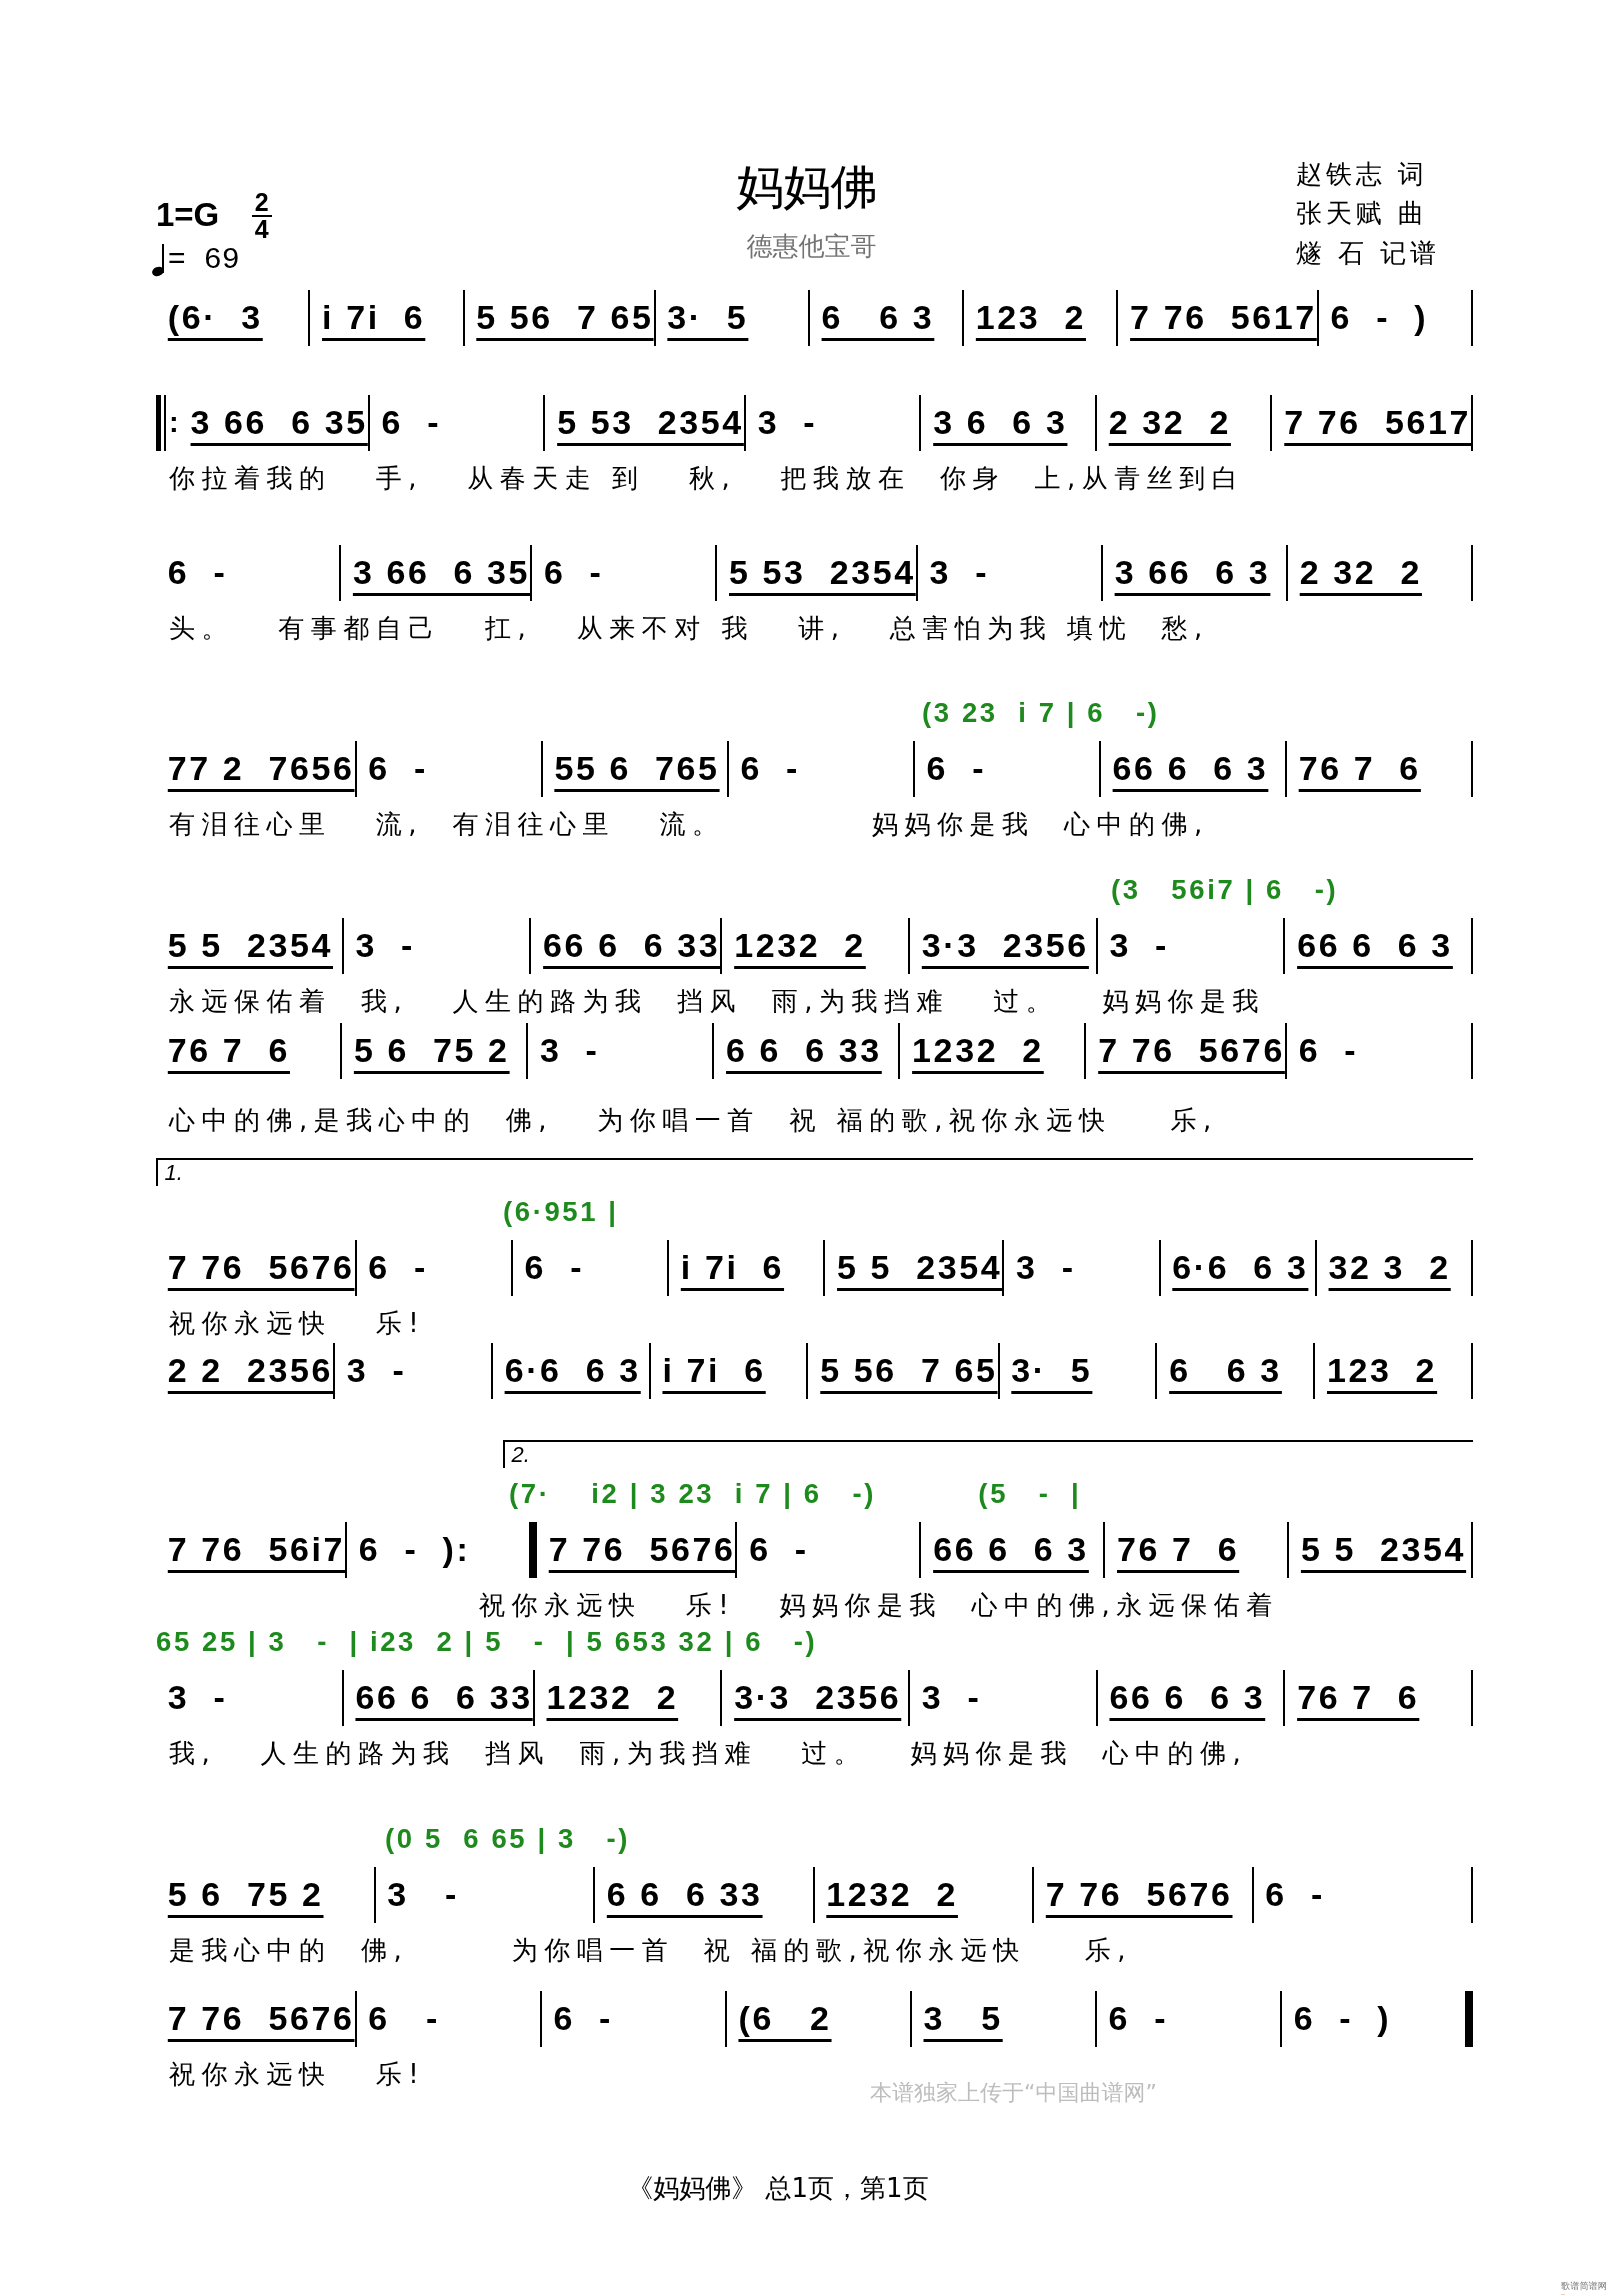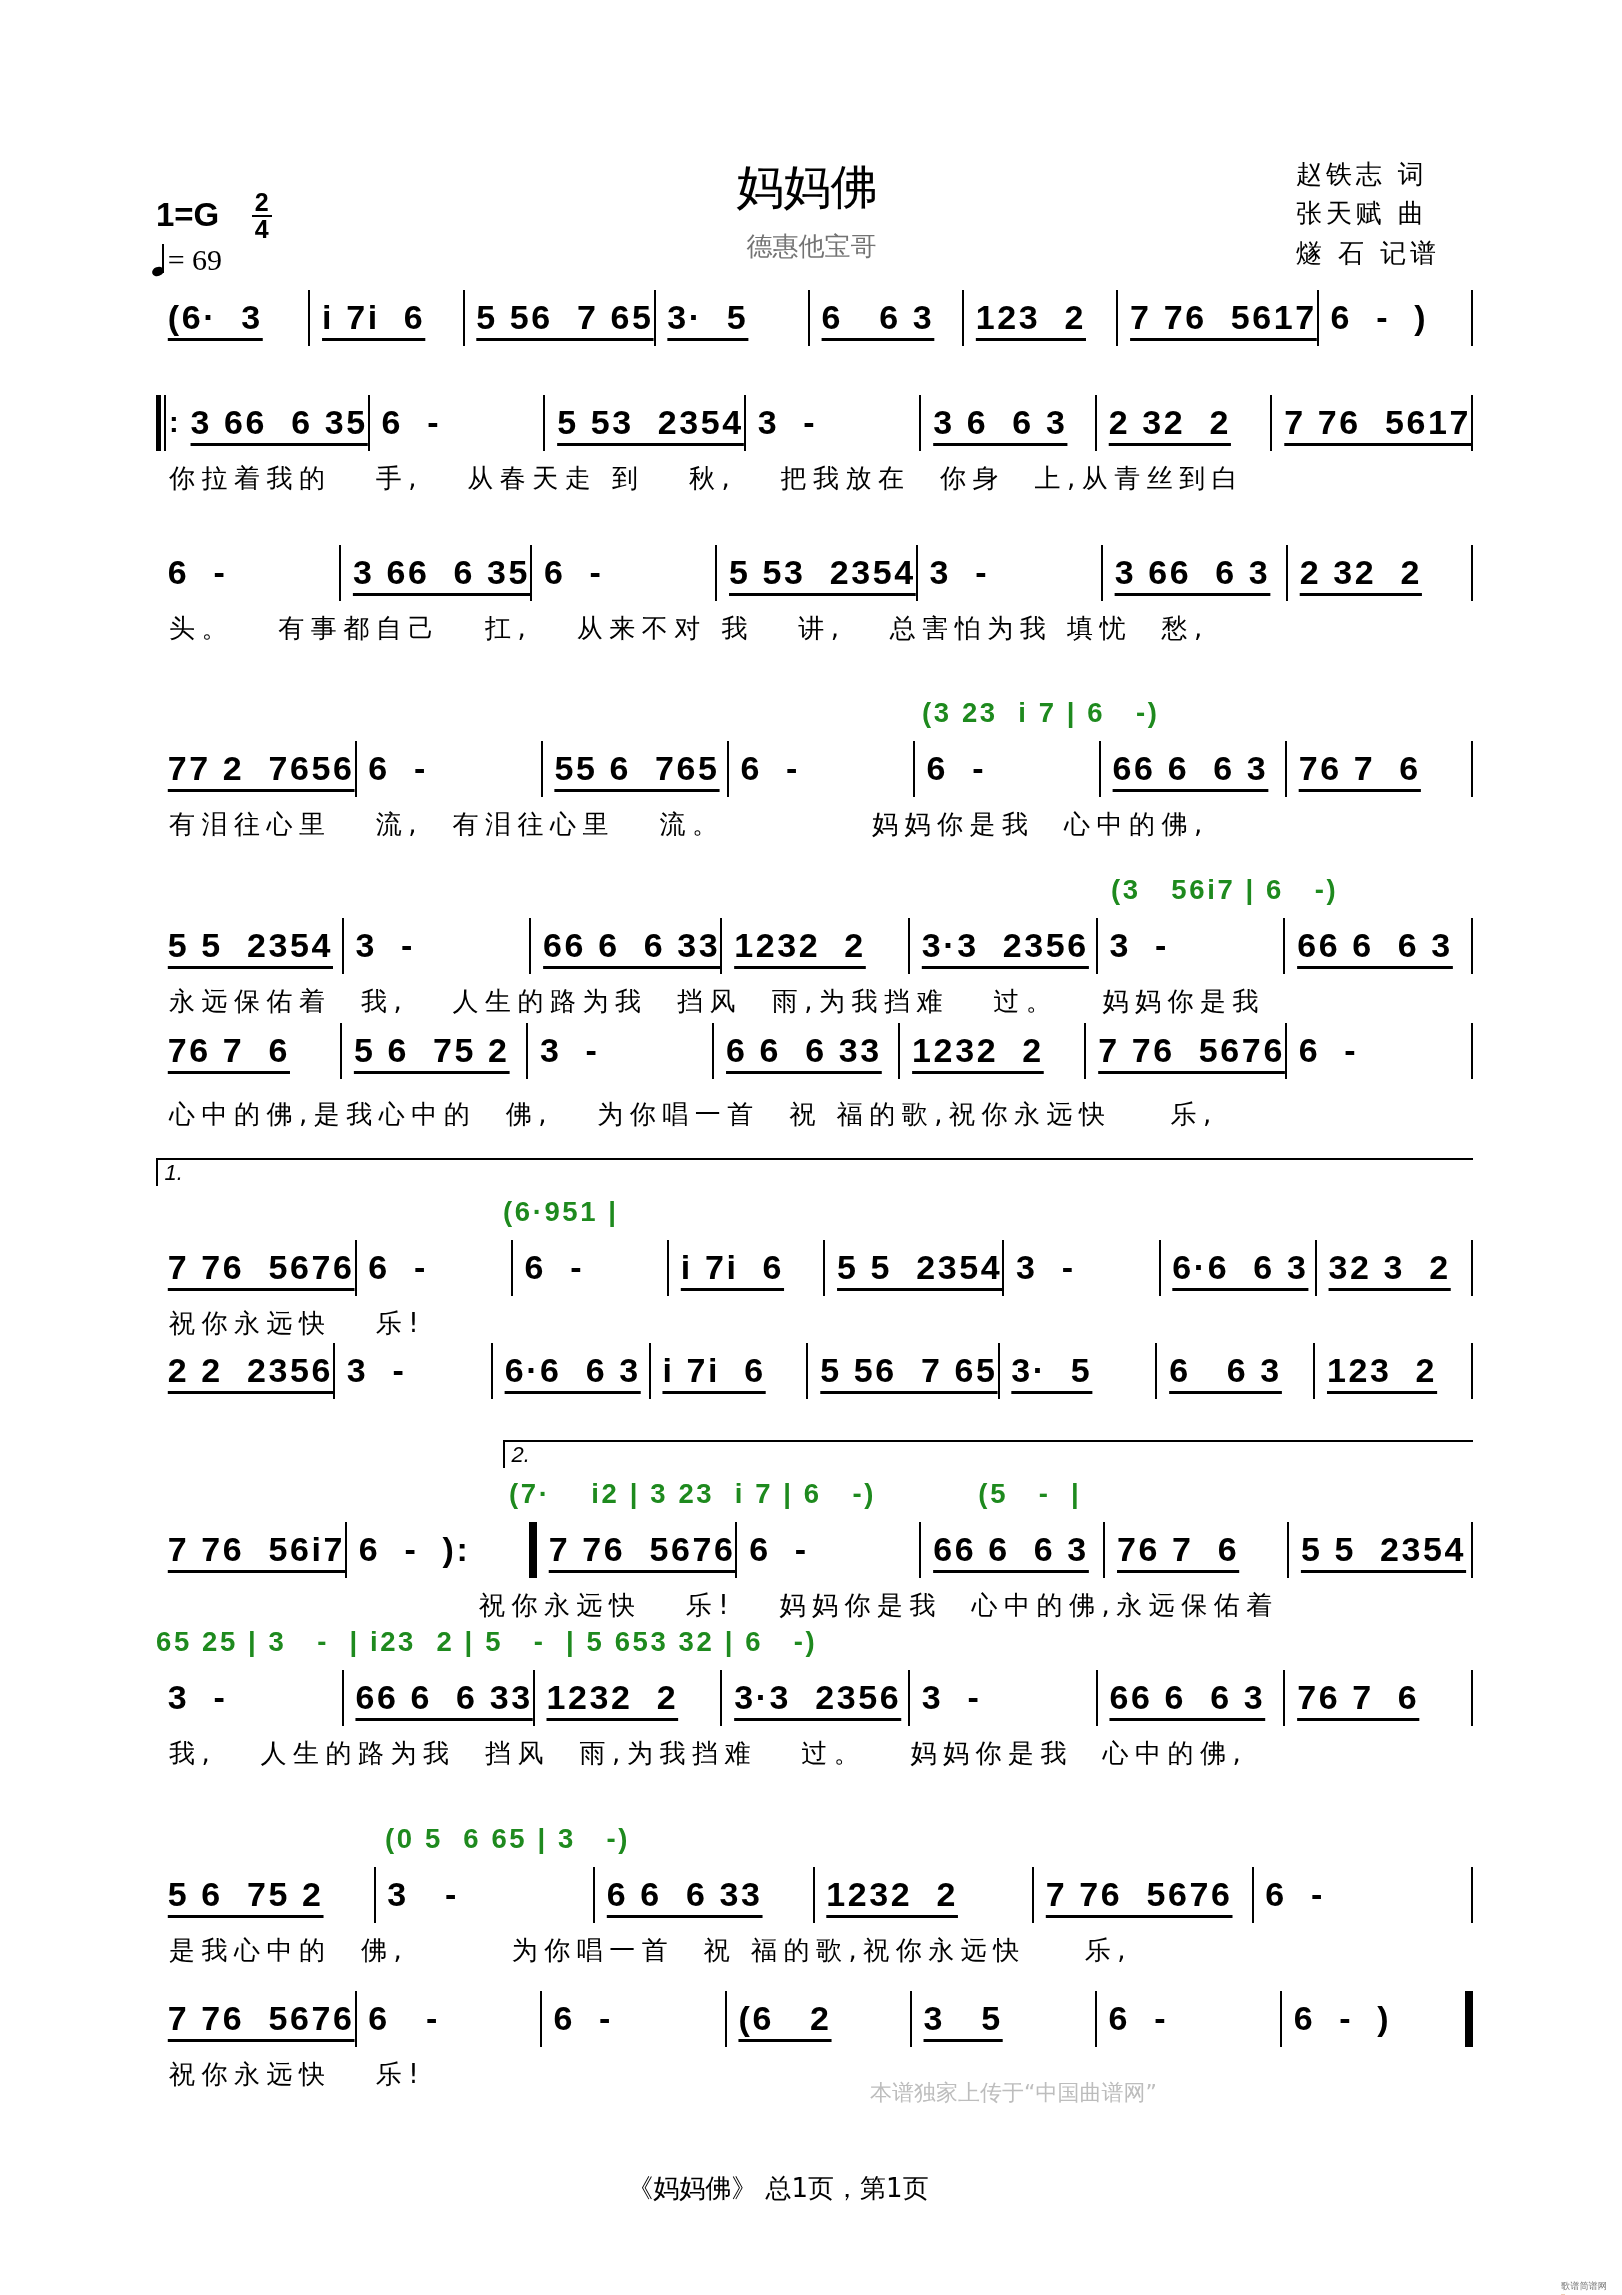--- a/index.html
+++ b/index.html
@@ -12,7 +12,7 @@
   .key{left:156px;top:196px;font-size:33px;font-weight:bold;font-family:"Liberation Sans",sans-serif;}
   .timesig{left:252px;top:190px;display:flex;flex-direction:column;align-items:center;font-size:25px;font-weight:bold;line-height:25px;}
   .timesig .bar{width:19.6px;height:2px;background:#000;}
-  .tempo{left:152px;top:243px;font-size:30px;font-family:Liberation Serif, serif;display:flex;align-items:center;gap:3.9px;}
+  .tempo{left:152px;top:243px;font-size:30px;font-family:Liberation Mono, monospace;display:flex;align-items:center;gap:3.9px;}
   .qnote{position:relative;width:11.8px;height:33px;}
   .qnote:before{content:"";position:absolute;left:0;bottom:0;width:11.8px;height:9.2px;border-radius:50%;background:#000;transform:rotate(-20deg);}
   .qnote:after{content:"";position:absolute;right:0;bottom:3.9px;width:2px;height:29px;background:#000;}

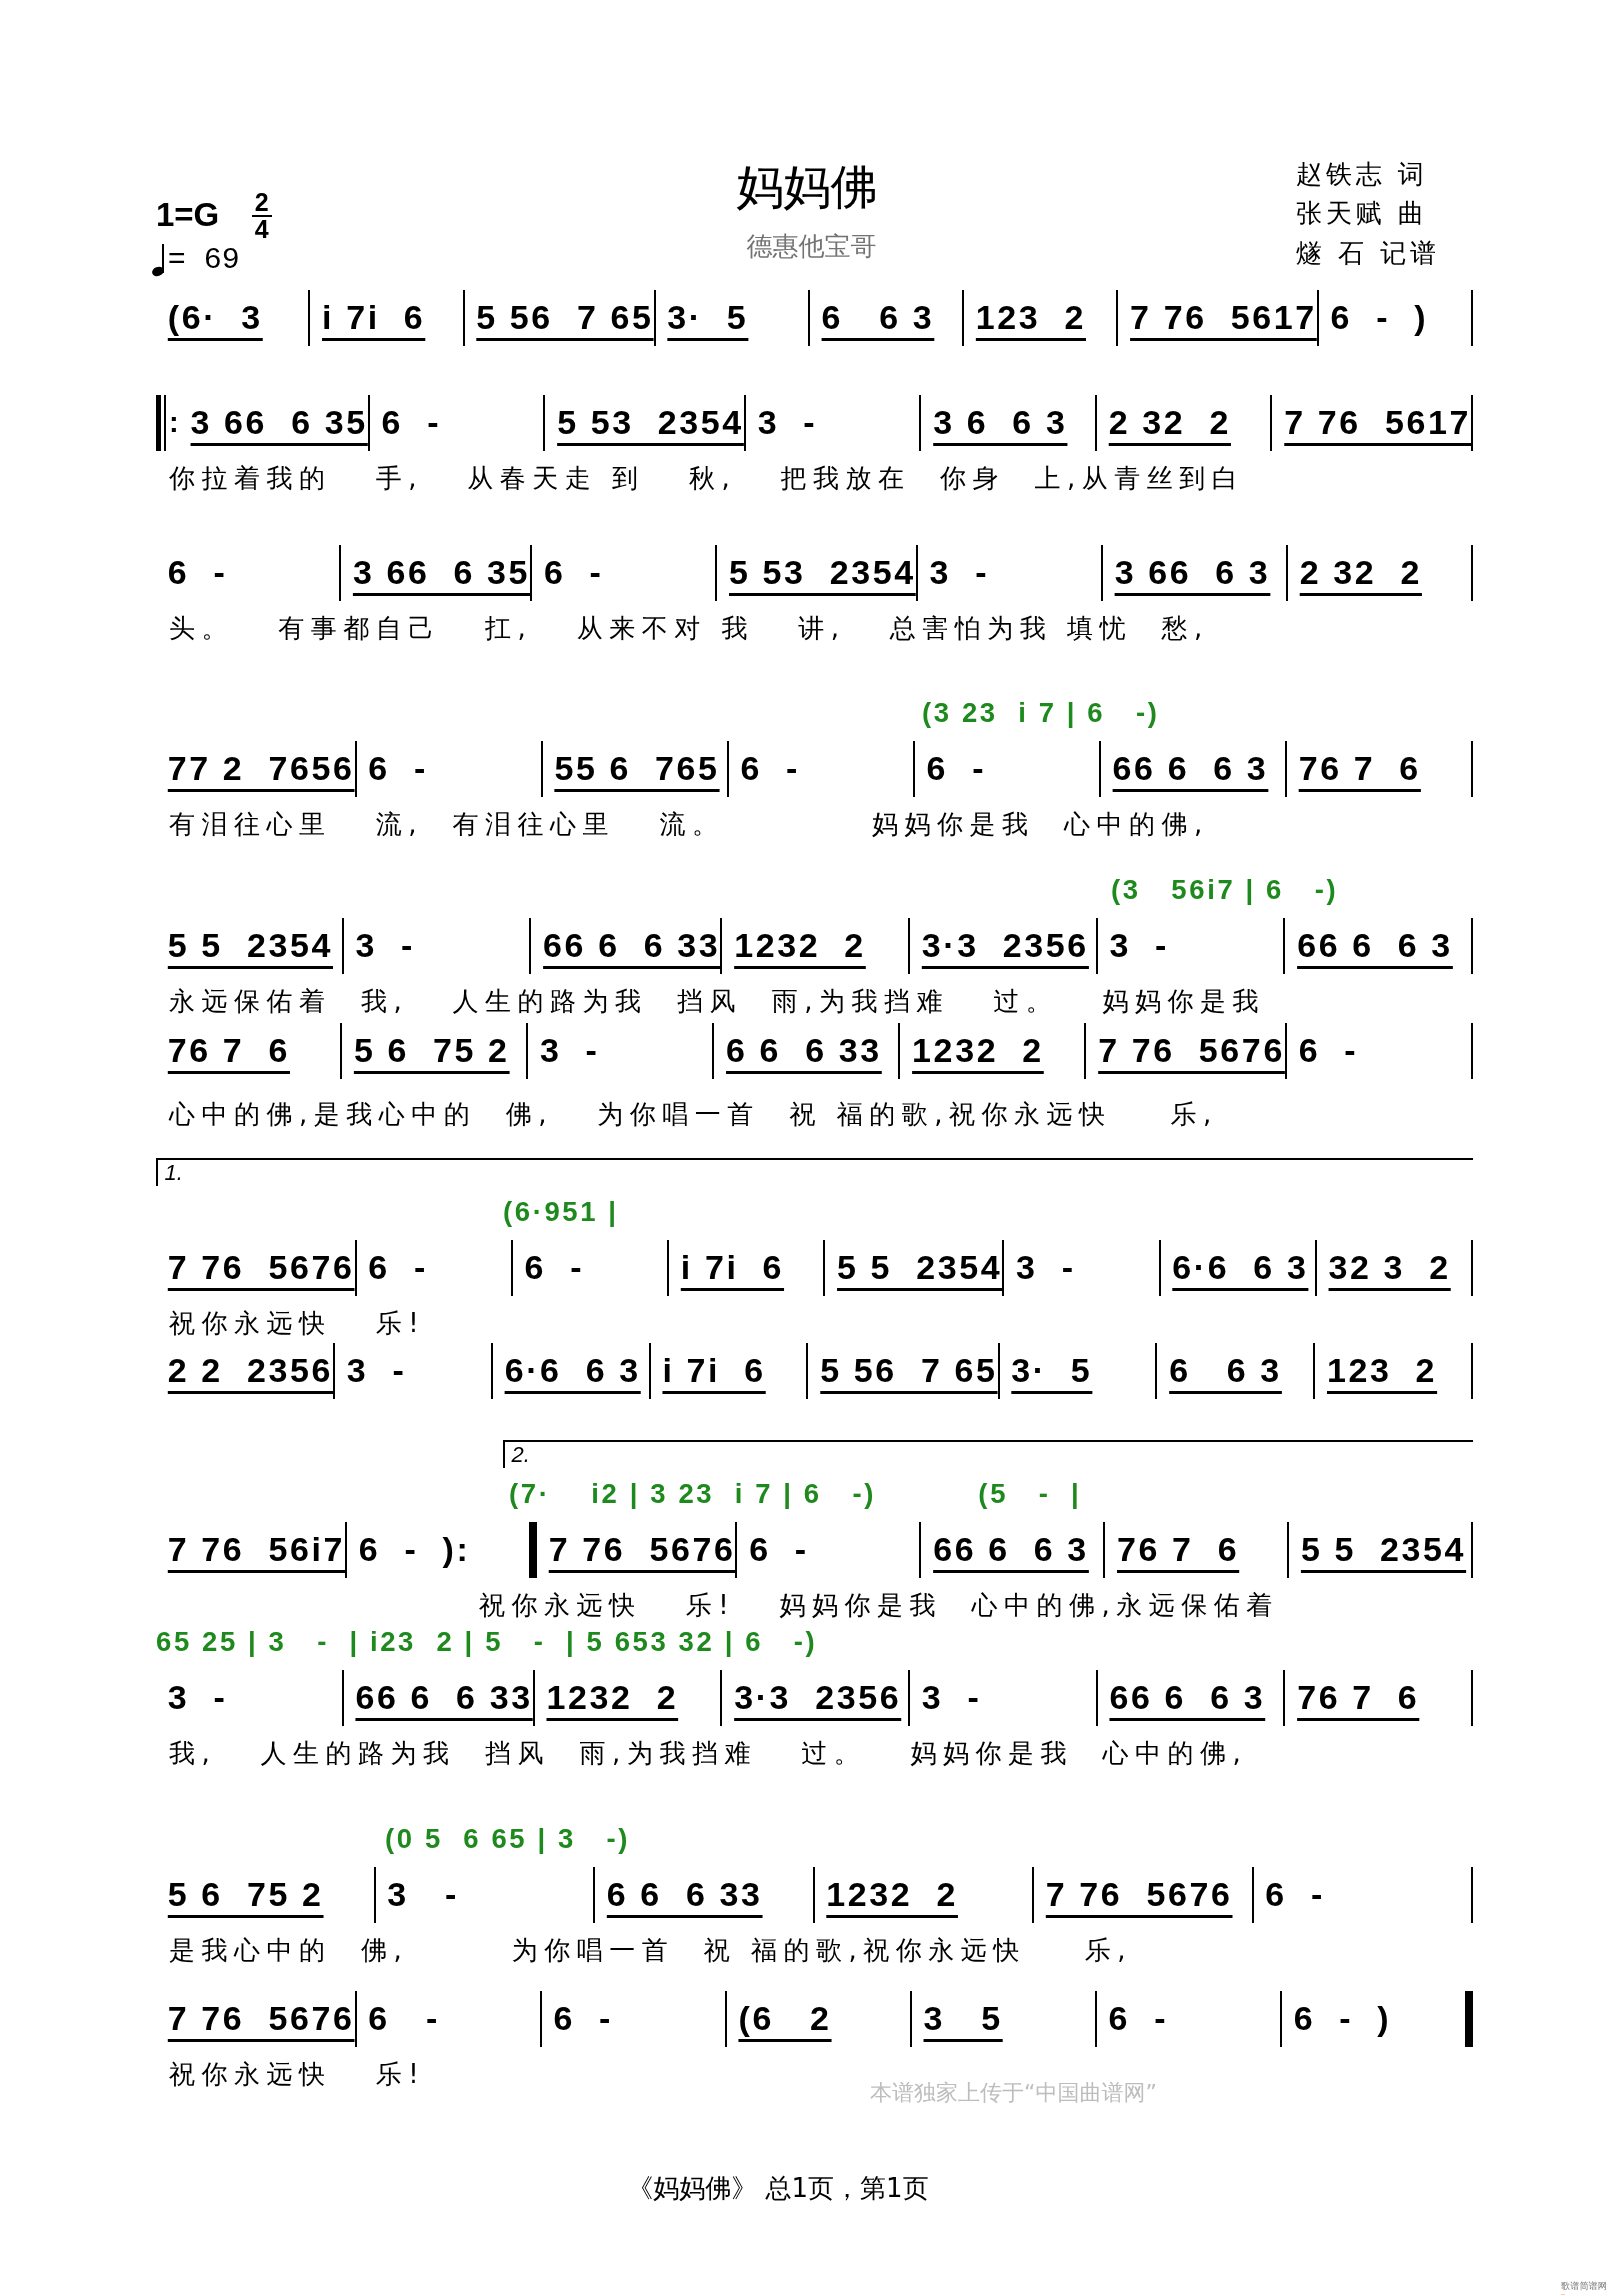--- a/index.html
+++ b/index.html
@@ -270,7 +270,7 @@
         </div>
         <span class="barline"></span>
       </div>
-      <div class="lyrics" style="padding-left: 13px; margin-top: 17px;">心中的佛,是我心中的  佛,   为你唱一首  祝 福的歌,祝你永远快    乐,</div>
+      <div class="lyrics" style="padding-left: 13px; margin-top: 23px;">心中的佛,是我心中的  佛,   为你唱一首  祝 福的歌,祝你永远快    乐,</div>
     </div>
     <div class="abs system" style="top: 1158px;">
       <div class="volta" style="margin-left: 0px;">1.</div>

